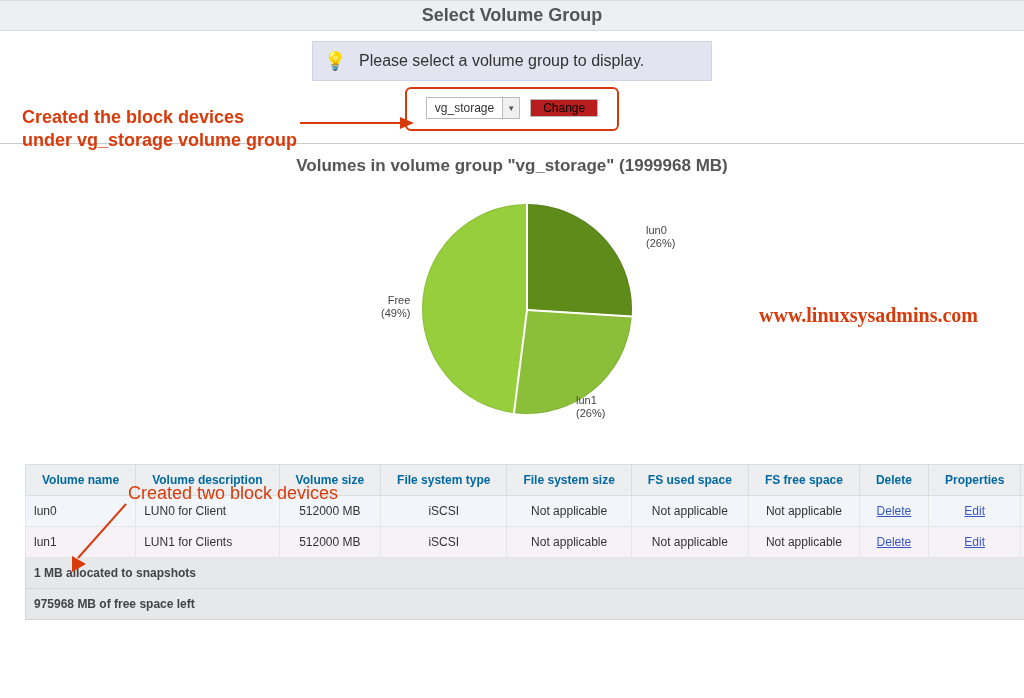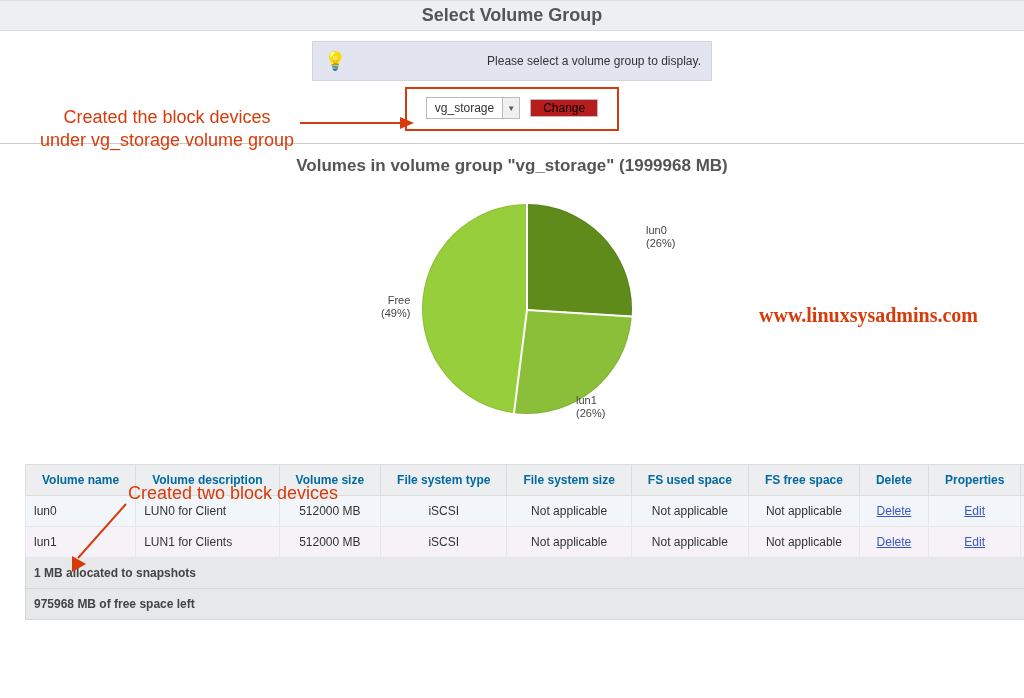--- a/index.html
+++ b/index.html
@@ -46,8 +46,8 @@
   }
   .info-banner .msg {
     flex:1;
-    text-align:right;
-    font-size: 12px;
+    text-align:left;
+    font-size: 16px;
     color:#333;
   }
   .vg-select-wrap {

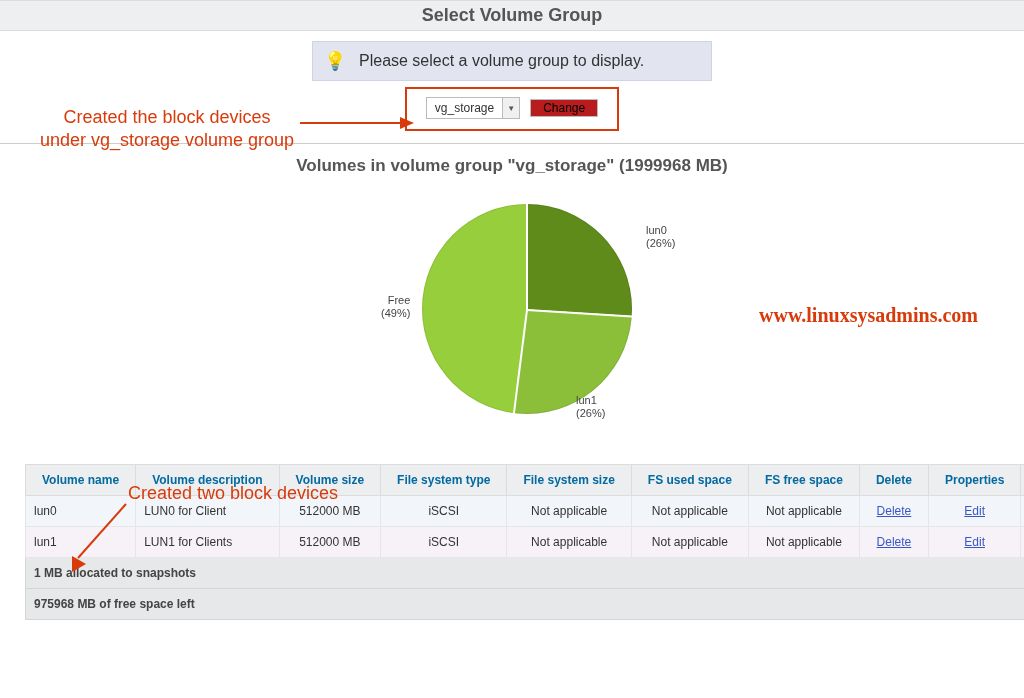--- a/index.html
+++ b/index.html
@@ -143,7 +143,7 @@
     font-size: 18px;
     line-height:1.25;
   }
-  .anno1 { left: 22px; top: 106px; width: 290px; text-align:center;}
+  .anno1 { left: 22px; top: 106px; width: 290px; text-align:left;font-weight:bold;}
   .anno2 { left: 128px; top: 482px;}
   .arrow { position:absolute; pointer-events:none;}
   

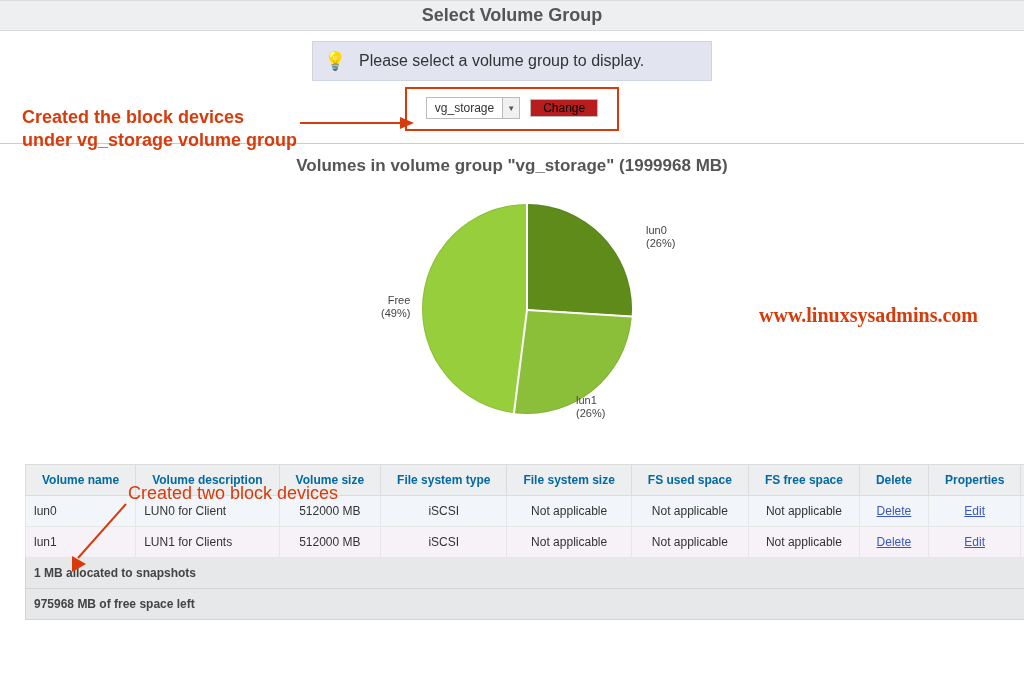--- a/index.html
+++ b/index.html
@@ -54,7 +54,7 @@
     width: 214px;
     margin: 0 auto 12px auto;
     border: 2px solid #d83b0b;
-    border-radius: 0;
+    border-radius: 6px;
     padding: 8px 10px 10px 10px;
     display:flex;
     justify-content:center;

